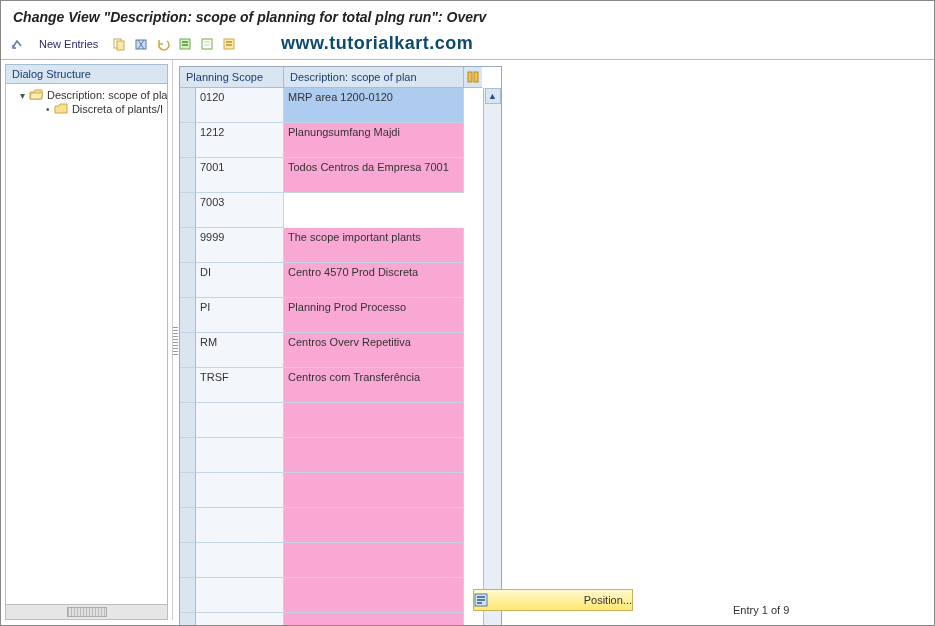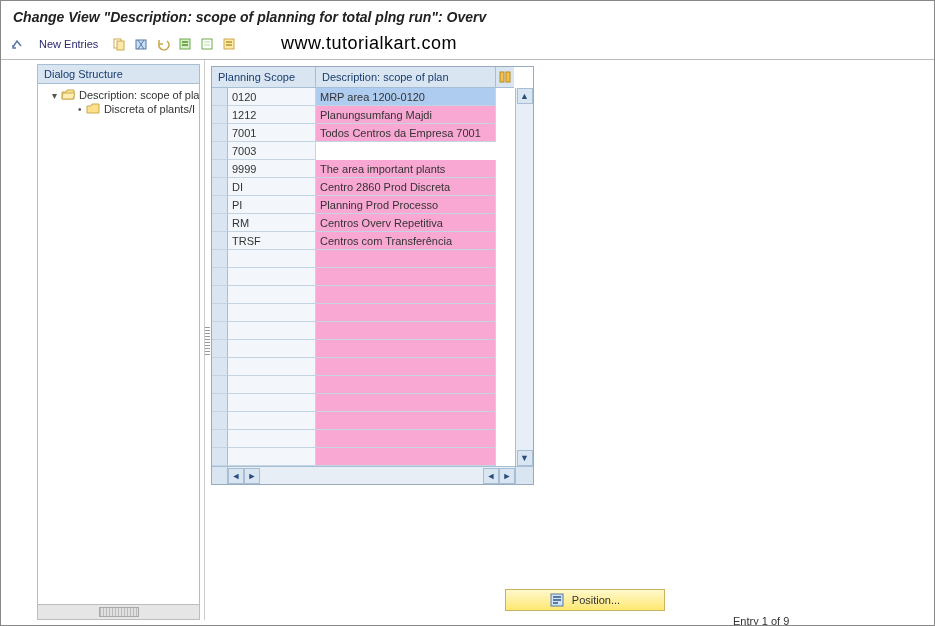--- a/index.html
+++ b/index.html
@@ -51,8 +51,8 @@
     left: 280px;
     top: 2px;
     font-size: 18px;
-    font-weight: normal;
-    color: #000000;
+    font-weight: bold;
+    color: #0c4a6e;
     letter-spacing: 0.5px;
     pointer-events: none;
     user-select: none;

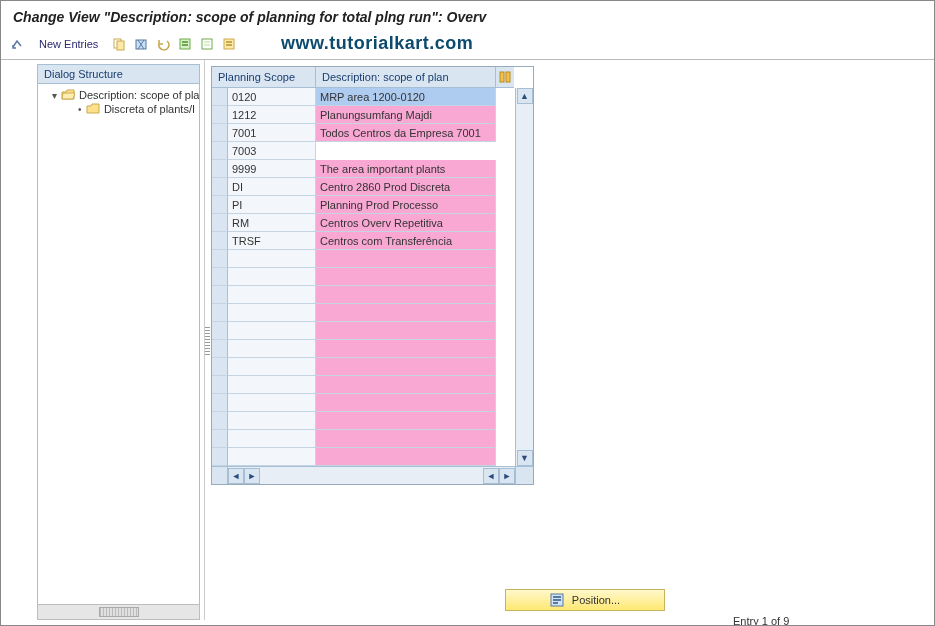--- a/index.html
+++ b/index.html
@@ -68,7 +68,6 @@
     display: flex;
     flex-direction: column;
     position: relative;
-    margin-left: 32px;
   }
   .dialog-header {
     background: #d9e6f2;

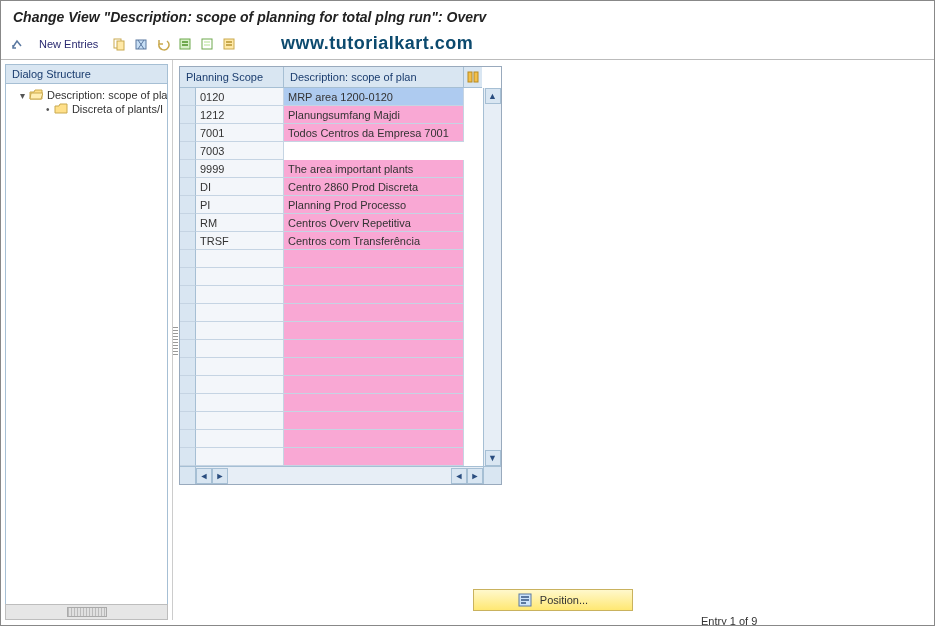--- a/index.html
+++ b/index.html
@@ -161,7 +161,7 @@
   }
   .grid-row {
     display: flex;
-    height: 18px;
+    height: 35px;
   }
   .rowhdr {
     width: 16px;

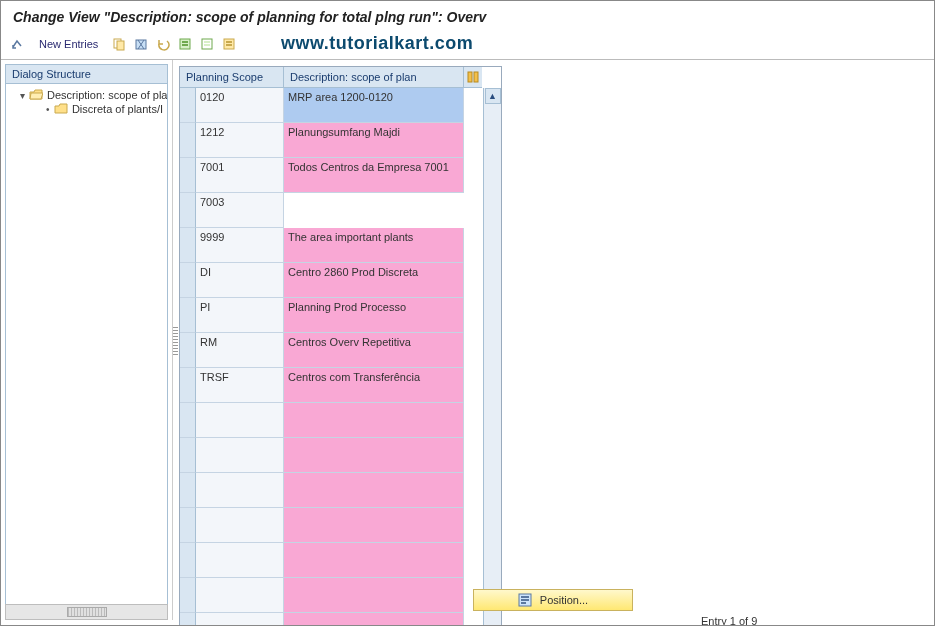--- a/index.html
+++ b/index.html
@@ -374,7 +374,7 @@
             <div class="grid-row">
               <div class="rowhdr"></div>
               <div class="cell scope">9999</div>
-              <div class="cell desc">The area important plants</div>
+              <div class="cell desc">The scope important plants</div>
             </div>
             <div class="grid-row">
               <div class="rowhdr"></div>

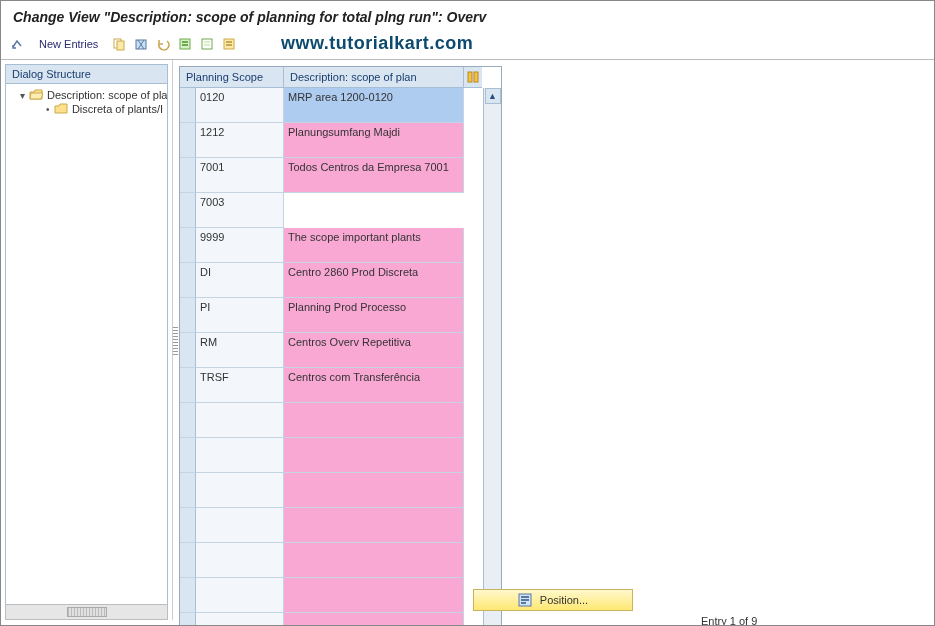--- a/index.html
+++ b/index.html
@@ -379,7 +379,7 @@
             <div class="grid-row">
               <div class="rowhdr"></div>
               <div class="cell scope">DI</div>
-              <div class="cell desc">Centro 2860 Prod Discreta</div>
+              <div class="cell desc">Centro 4570 Prod Discreta</div>
             </div>
             <div class="grid-row">
               <div class="rowhdr"></div>

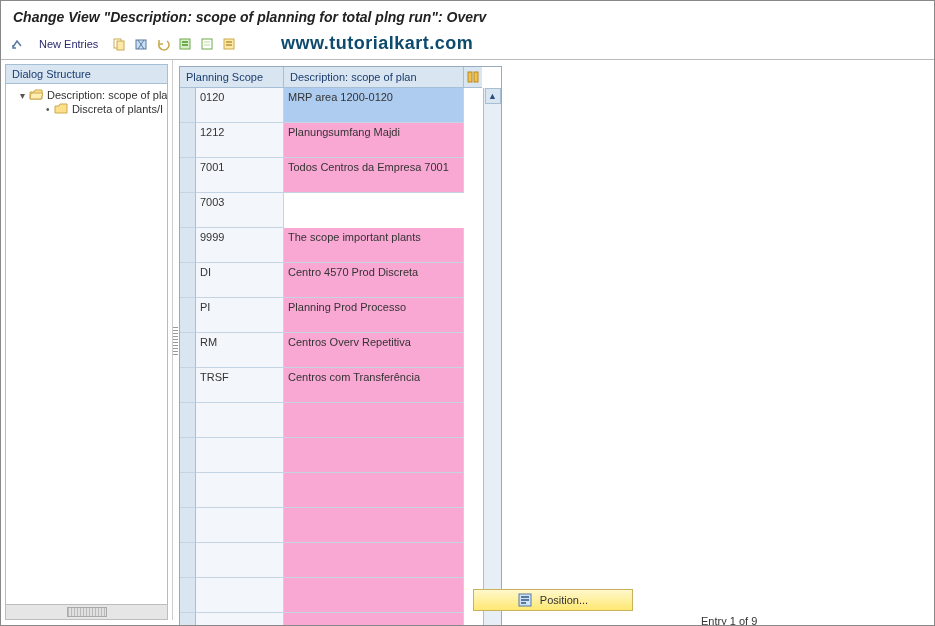--- a/index.html
+++ b/index.html
@@ -229,7 +229,7 @@
     height: 22px;
     background: linear-gradient(#fff8cc,#ffe873);
     border: 1px solid #c9b25e;
-    display:flex;align-items:center;justify-content:center;gap:8px;
+    display:flex;align-items:center;justify-content:space-between;gap:8px;
     font-size:11px;color:#333;
   }
   .position-btn .picn{

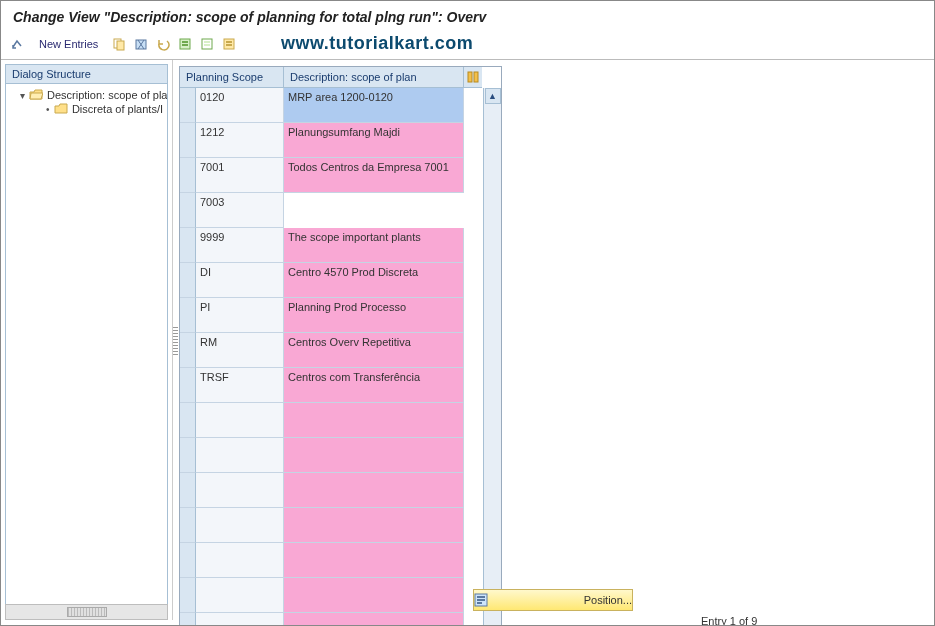--- a/index.html
+++ b/index.html
@@ -237,11 +237,10 @@
   }
   .entry-txt {
     position:absolute;
-    left: 528px;
+    left: 560px;
     font-size: 11px;
     color: #333;
     top: 4px;
-    margin-top: 11px;
   }
   .resize-gripper {
     position:absolute;

